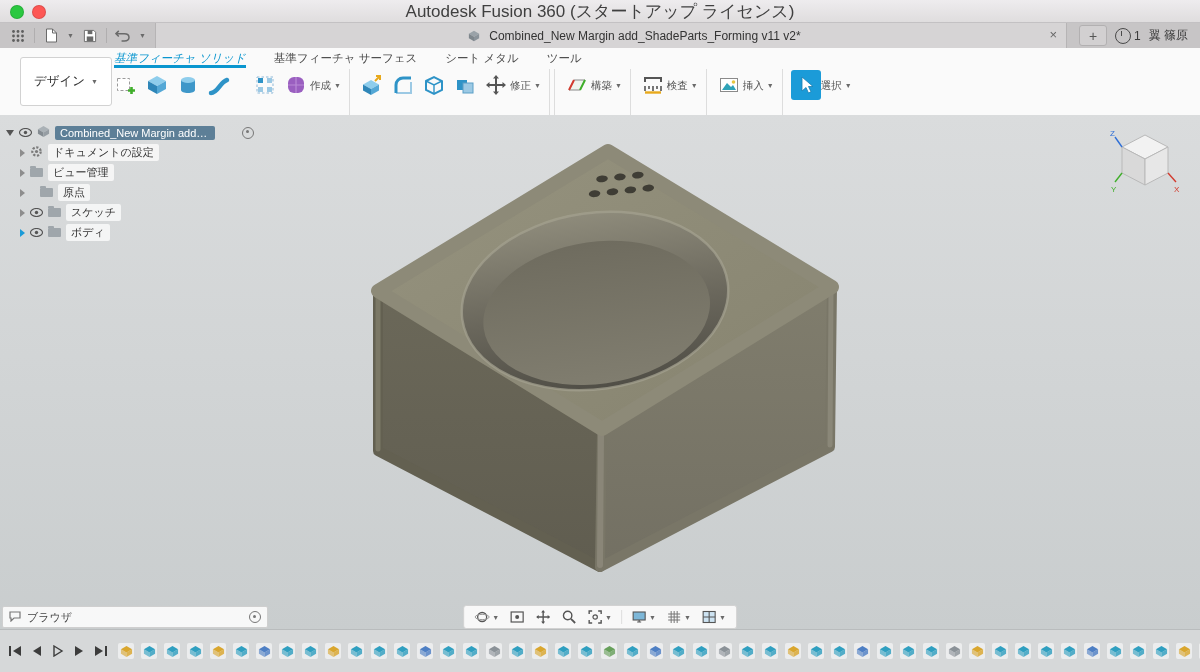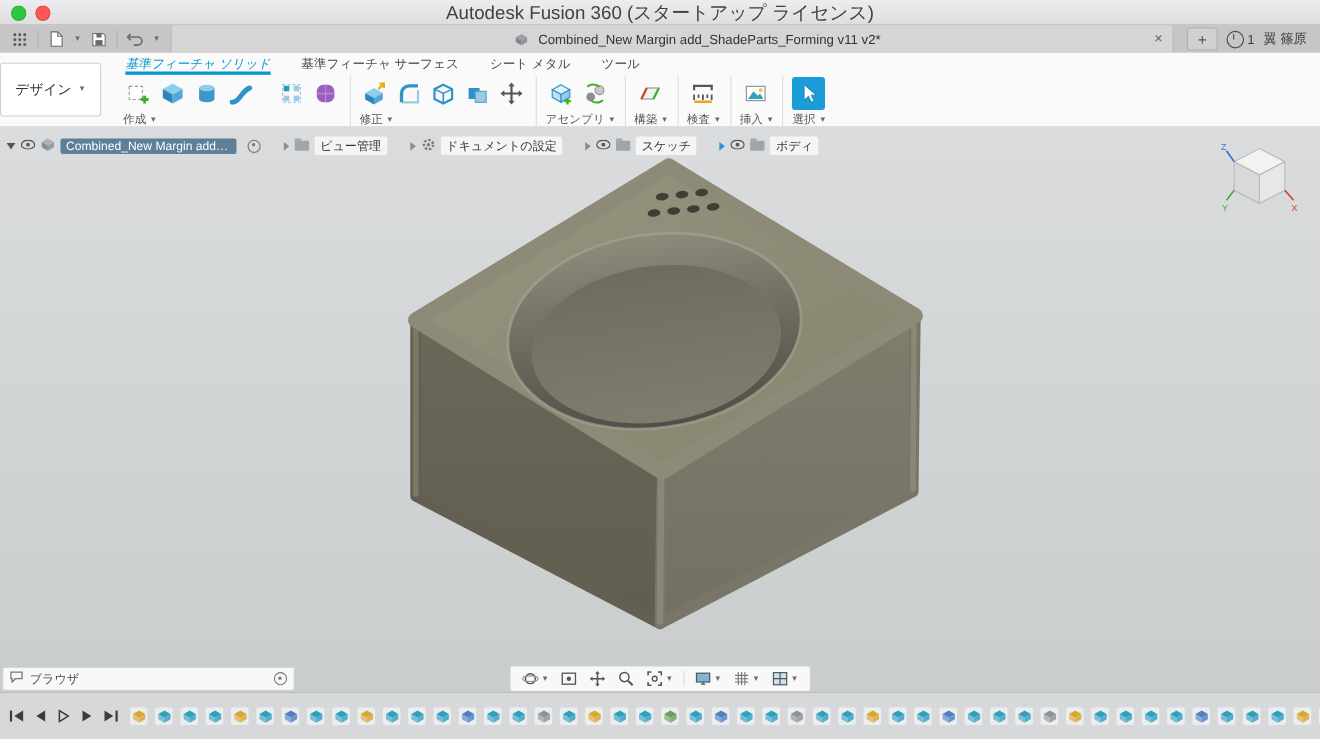--- a/index.html
+++ b/index.html
@@ -30,7 +30,7 @@
   .user-name{font-size:12px;color:#3b3b3b;}
   
   .ribbon{position:absolute;top:48px;left:0;right:0;height:67px;background:#fafafa;border-bottom:1px solid #c9c9c9;}
-  .design-btn{position:absolute;left:0;top:9px;width:90px;height:47px;background:#fff;
+  .design-btn{position:absolute;left:20px;top:9px;width:90px;height:47px;background:#fff;
     border:1px solid #d2d2d2;border-radius:3px;display:flex;align-items:center;justify-content:center;
     gap:6px;font-size:12.5px;color:#333;}
   .caret{font-size:7px;color:#6a6a6a;}

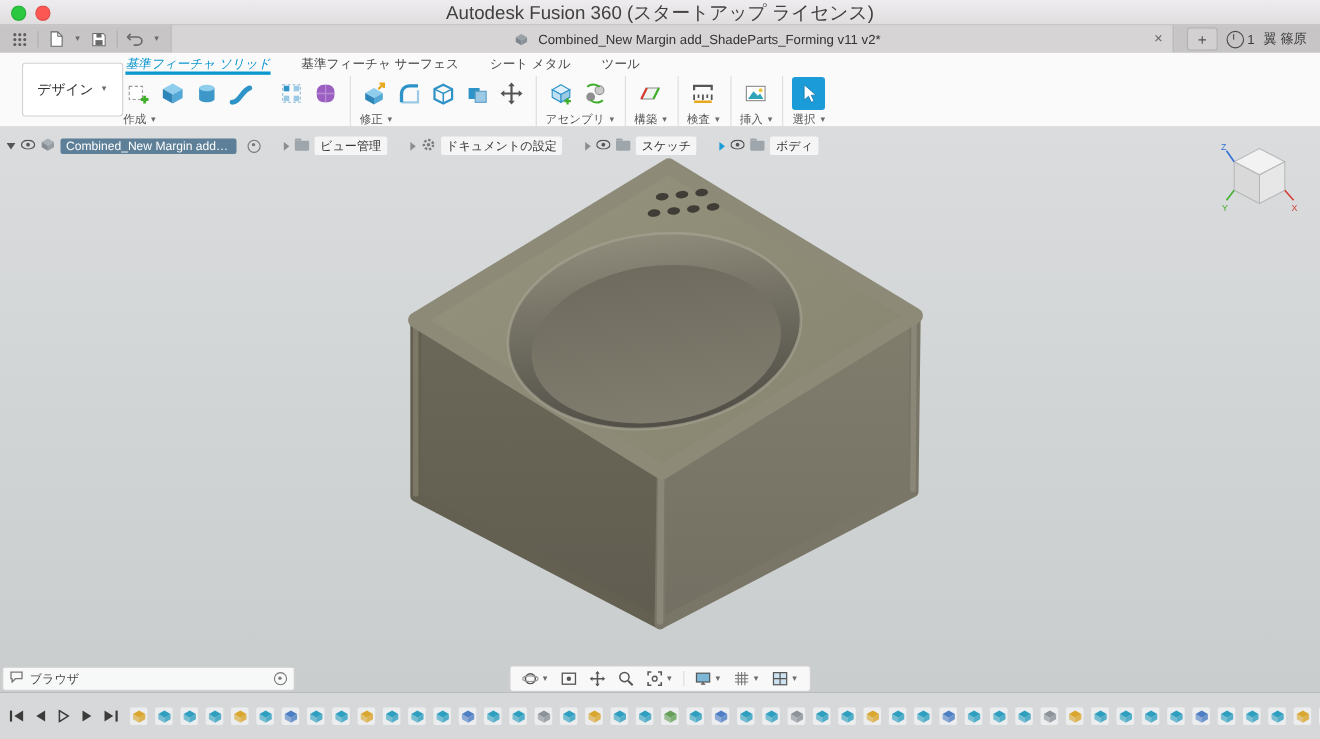--- a/index.html
+++ b/index.html
@@ -38,7 +38,7 @@
   .rtab{color:#4a4a4a;padding-bottom:2px;}
   .rtab.active{color:#0a96cf;border-bottom:3px solid #0a96cf;font-style:italic;}
   .groups{position:absolute;left:106px;top:21px;display:flex;align-items:flex-start;}
-  .grp{display:flex;flex-direction:column;align-items:flex-start;padding:0 6px;}
+  .grp{display:flex;align-items:center;padding:0 6px;}
   .grp-icons{display:flex;gap:3px;align-items:center;height:31px;}
   .grp-label{font-size:10.5px;color:#555;display:flex;gap:3px;align-items:center;margin-top:2px;}
   .gap{width:12px;}

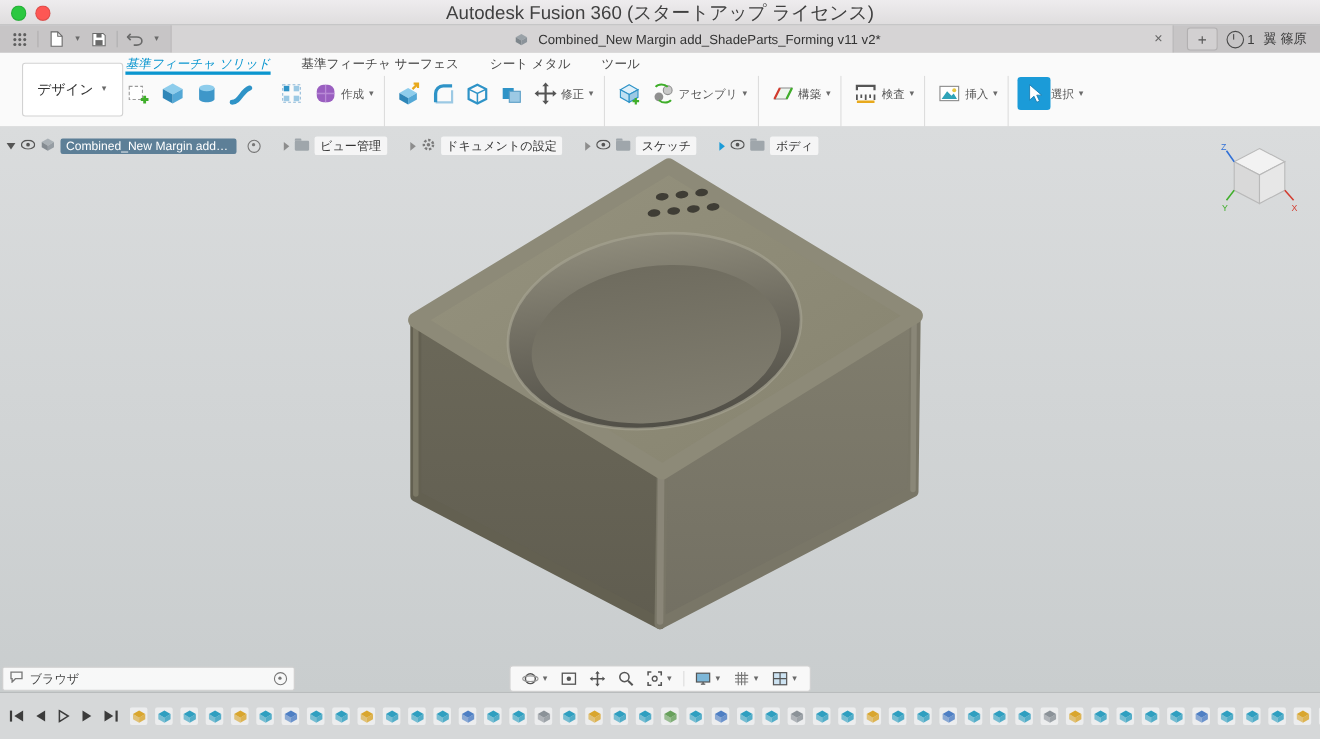--- a/index.html
+++ b/index.html
@@ -270,29 +270,6 @@
 
       <div class="sep"></div>
 
-      <div class="grp">
-        <div class="grp-icons">
-          <span class="ticon">
-            <svg width="22" height="22" viewBox="0 0 22 22">
-                <polygon points="11,3 19,7.5 11,12 3,7.5" fill="#dff0fa" stroke="#2e93c7"></polygon>
-                <polygon points="3,7.5 11,12 11,19 3,14.5" fill="#bfe0f2" stroke="#2e93c7"></polygon>
-                <polygon points="19,7.5 11,12 11,19 19,14.5" fill="#9cc9e4" stroke="#2e93c7"></polygon>
-                <path d="M17 15v6M14 18h6" stroke="#3fae2a" stroke-width="2"></path>
-              </svg>
-          </span>
-          <span class="ticon">
-            <svg width="22" height="22" viewBox="0 0 22 22">
-                <circle cx="7" cy="14" r="4" fill="#8f8f8f"></circle>
-                <circle cx="15" cy="8" r="4" fill="#c9c9c9" stroke="#8f8f8f"></circle>
-                <path d="M4 5c2.5-3 8-3 11 0M18 17c-2.5 3-8 3-11 0" stroke="#3fae2a" stroke-width="1.8" fill="none"></path>
-              </svg>
-          </span>
-        </div>
-        <div class="grp-label">
-          <span>アセンブリ</span>
-            <span class="caret">▼</span>
-        </div>
-      </div>
 
       <div class="sep"></div>
 

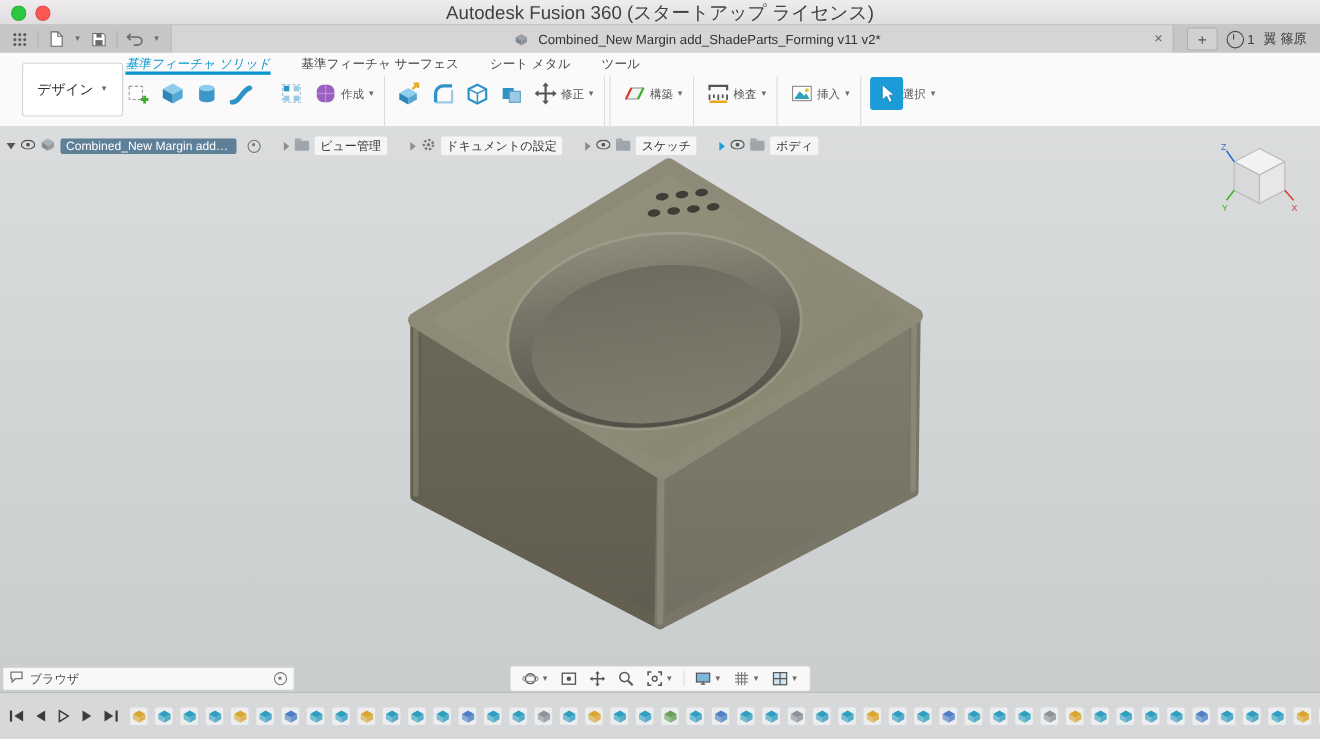--- a/index.html
+++ b/index.html
@@ -57,7 +57,7 @@
   .panel-hd .spring{flex:1;}
   .circle-dot{width:10px;height:10px;border-radius:50%;border:1.3px solid #777;position:relative;}
   .circle-dot::after{content:"";position:absolute;left:2.5px;top:2.5px;width:3px;height:3px;border-radius:50%;background:#777;}
-  .tree{padding-top:3px;display:flex;gap:3px;}
+  .tree{padding-top:3px;display:flex;flex-direction:column;gap:3px;}
   .trow{display:flex;align-items:center;gap:5px;height:17px;}
   .ind1{padding-left:4px;}.ind2{padding-left:18px;}
   .tri-r{width:0;height:0;border-left:5px solid #8d8d8d;border-top:4px solid transparent;border-bottom:4px solid transparent;}

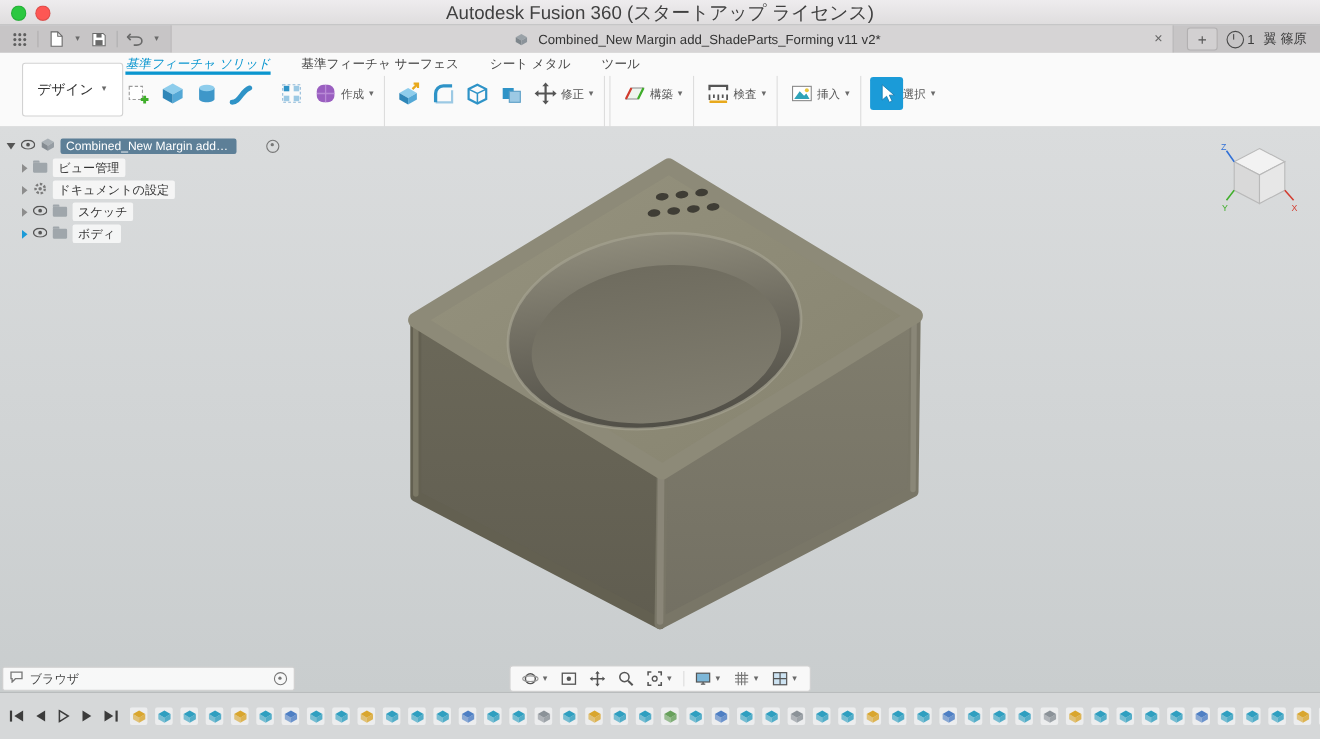--- a/index.html
+++ b/index.html
@@ -436,12 +436,6 @@
 
       <div class="trow ind2">
         <span class="tri-r"></span>
-        <span class="folder"></span>
-        <span class="chip">ビュー管理</span>
-      </div>
-
-      <div class="trow ind2">
-        <span class="tri-r"></span>
         <span>
           <svg width="13" height="13" viewBox="0 0 13 13">
               <circle cx="6.5" cy="6.5" r="4.2" fill="none" stroke="#7a7a7a" stroke-width="2.2" stroke-dasharray="2.2 1.6"></circle>
@@ -449,6 +443,12 @@
             </svg>
         </span>
         <span class="chip">ドキュメントの設定</span>
+      </div>
+
+      <div class="trow ind2">
+        <span class="tri-r"></span>
+        <span class="folder"></span>
+        <span class="chip">ビュー管理</span>
       </div>
 
 

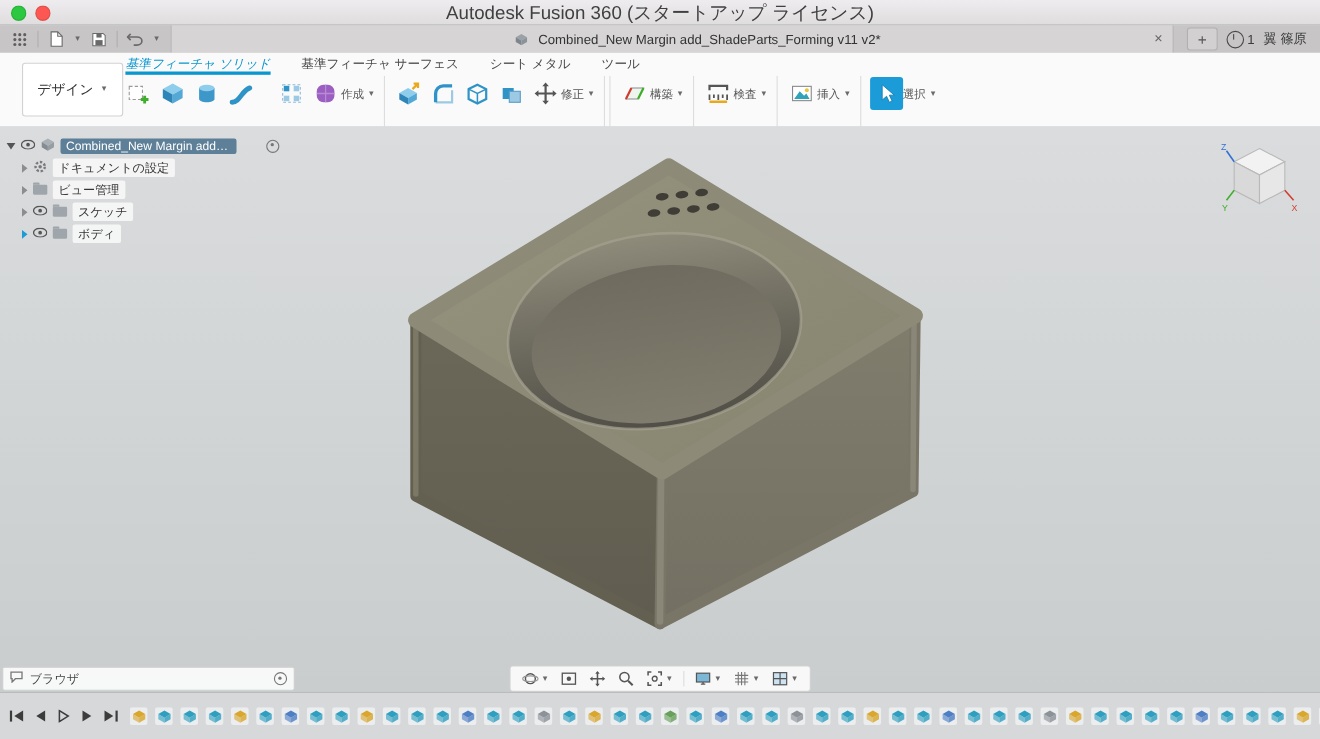--- a/index.html
+++ b/index.html
@@ -451,6 +451,12 @@
         <span class="chip">ビュー管理</span>
       </div>
 
+      <div class="trow ind2">
+        <span class="tri-r"></span>
+        <span class="tri-spacer"></span>
+        <span class="folder"></span>
+        <span class="chip">原点</span>
+      </div>
 
       <div class="trow ind2">
         <span class="tri-r"></span>

